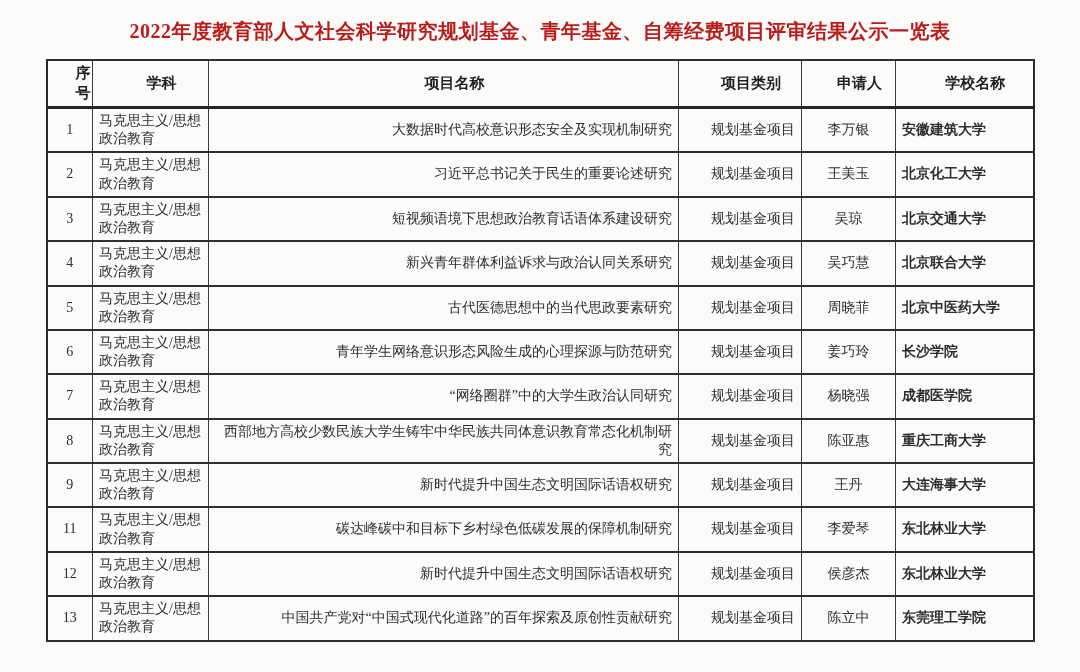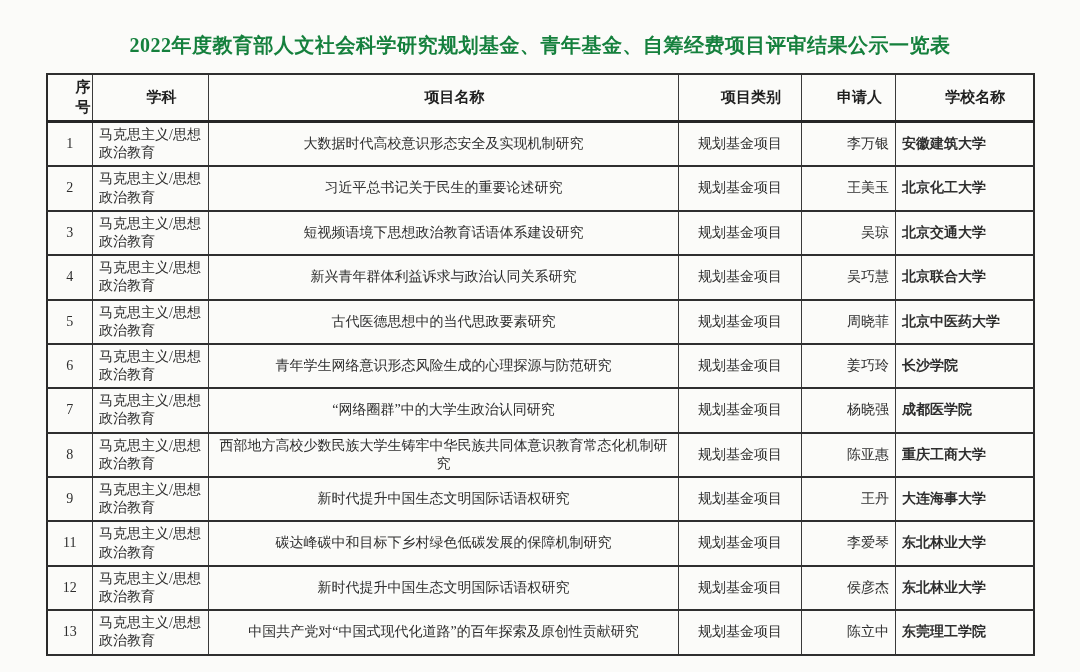--- a/index.html
+++ b/index.html
@@ -18,13 +18,13 @@
     position: relative;
   }
   h1.doc-title {
-    margin: 14px;
+    margin: 0;
     padding-top: 18px;
     text-align: center;
     font-size: 20px;
     font-weight: bold;
     letter-spacing: 0.5px;
-    color: #15803d;
+    color: #b91c1c;
   }
   table.results {
     border-collapse: collapse;

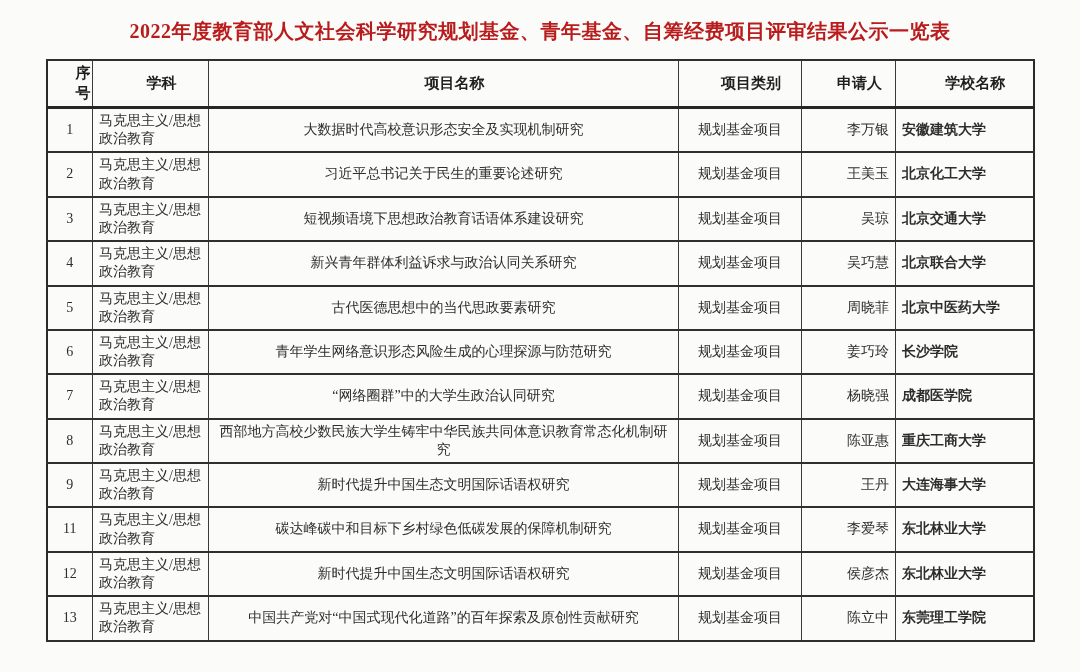--- a/index.html
+++ b/index.html
@@ -60,7 +60,7 @@
   }
   td.col0 { text-align: center; padding: 3px 2px; }
   td.col1 { text-align: left; padding: 2px 4px; margin-left: 11px; }
-  td.col2 { text-align: center; padding: 2px 9px; }
+  td.col2 { text-align: right; padding: 2px 9px; }
   td.col3 { text-align: center; padding: 2px 9px; font-family: Liberation Serif, serif; }
   td.col4 { text-align: right; padding: 2px 8px; }
   td.col5 { text-align: left; padding: 2px 8px; font-weight: bold; }

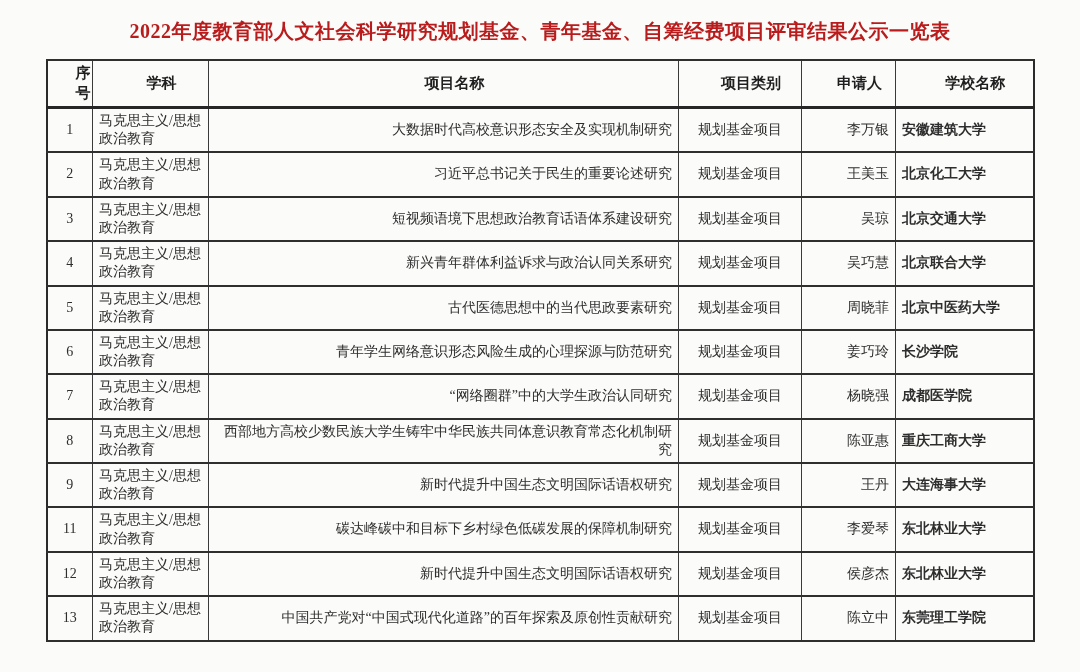--- a/index.html
+++ b/index.html
@@ -61,7 +61,7 @@
   td.col0 { text-align: center; padding: 3px 2px; }
   td.col1 { text-align: left; padding: 2px 4px; margin-left: 11px; }
   td.col2 { text-align: right; padding: 2px 9px; }
-  td.col3 { text-align: center; padding: 2px 9px; font-family: Liberation Serif, serif; }
+  td.col3 { text-align: right; padding: 2px 9px; font-family: Liberation Serif, serif; }
   td.col4 { text-align: right; padding: 2px 8px; }
   td.col5 { text-align: left; padding: 2px 8px; font-weight: bold; }
 </style>

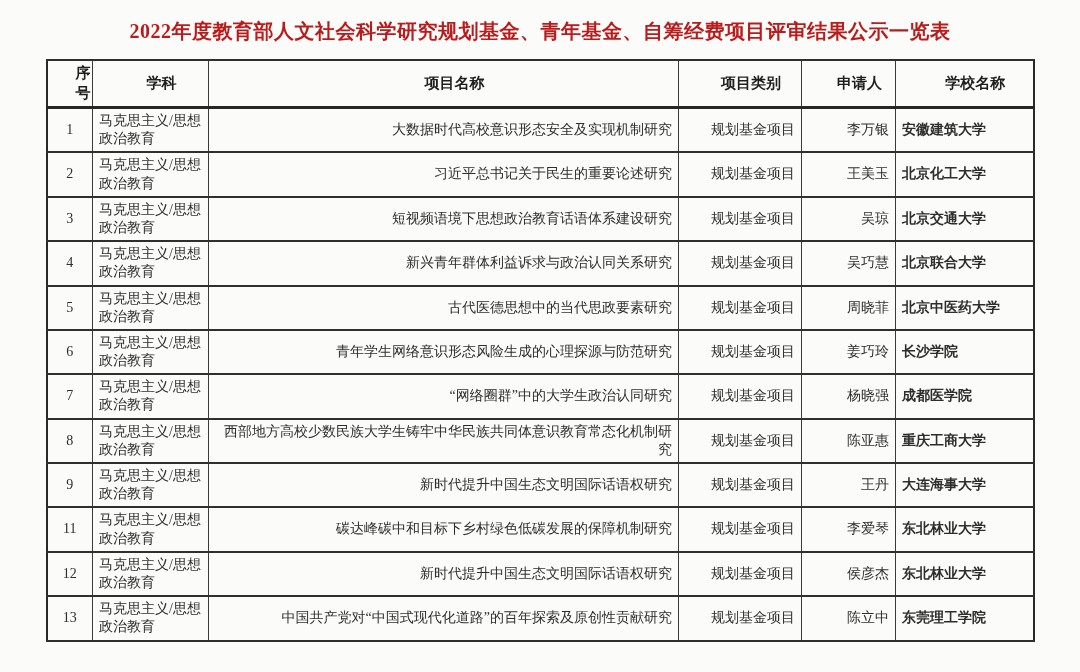--- a/index.html
+++ b/index.html
@@ -62,7 +62,7 @@
   td.col1 { text-align: left; padding: 2px 4px; margin-left: 11px; }
   td.col2 { text-align: right; padding: 2px 9px; }
   td.col3 { text-align: right; padding: 2px 9px; font-family: Liberation Serif, serif; }
-  td.col4 { text-align: right; padding: 2px 8px; }
+  td.col4 { text-align: center; padding: 2px 8px; }
   td.col5 { text-align: left; padding: 2px 8px; font-weight: bold; }
 </style>
 </head>

